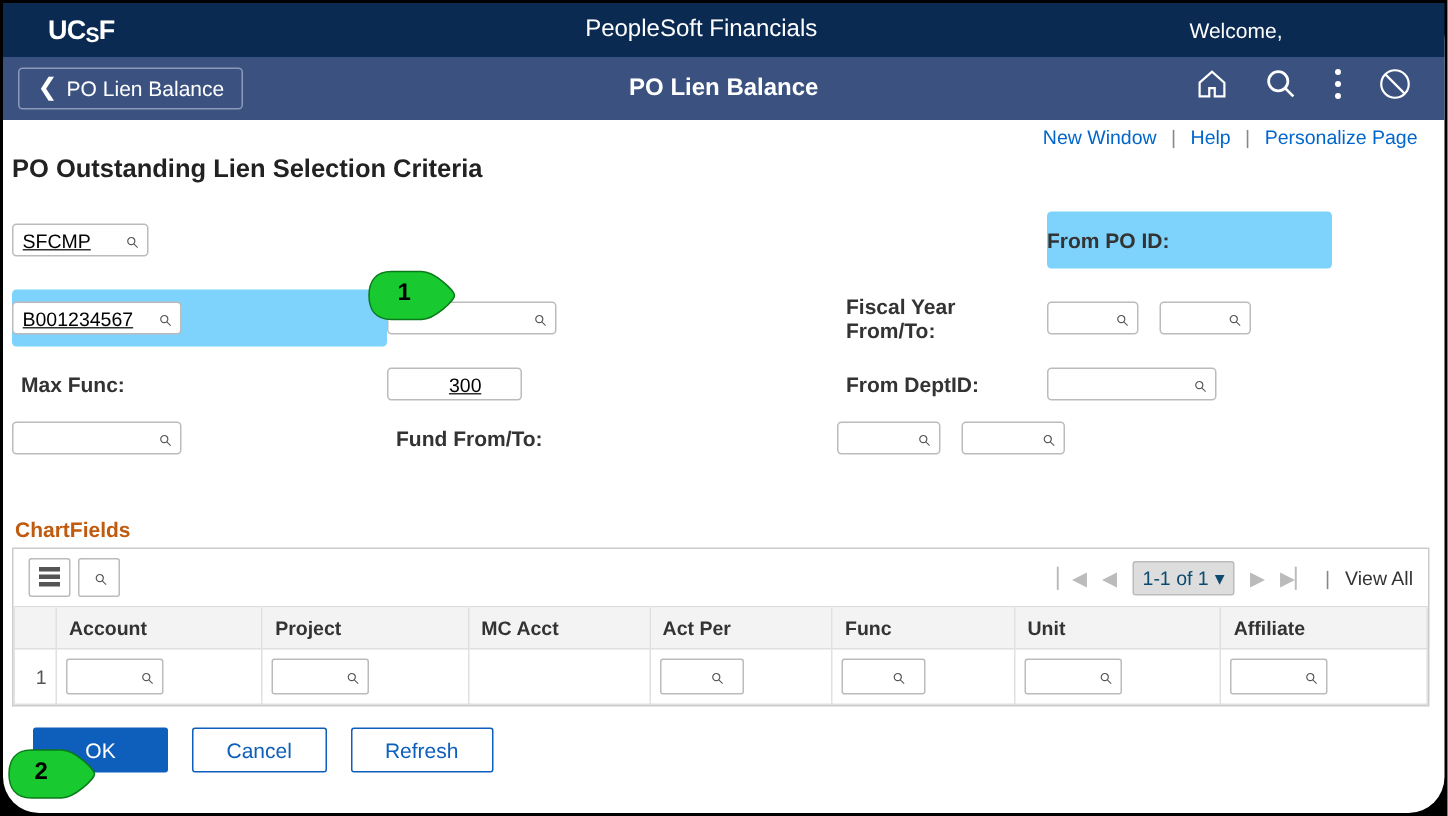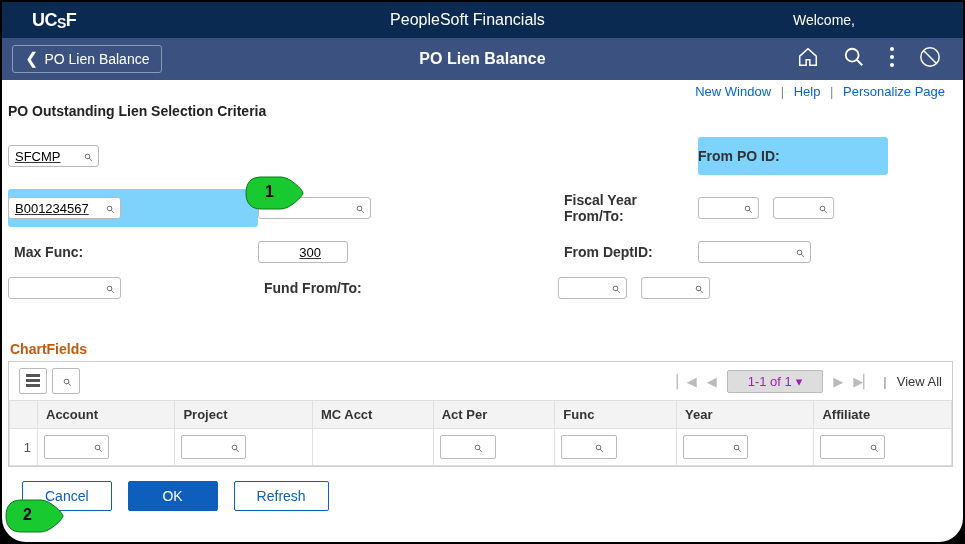--- a/index.html
+++ b/index.html
@@ -26,7 +26,7 @@
   .linkrow .sep { color: #888; padding: 0 2px;}
 
   .content { padding: 0 10px 0 6px; }
-  h1.pagetitleh { font-size: 14px; font-weight: bold; color: #222; margin: 2px 0 18px 0; }
+  h1.pagetitleh { font-size: 17px; font-weight: bold; color: #222; margin: 2px 0 18px 0; }
 
   
   .formgrid { display: grid; grid-template-columns: 250px 300px 140px 190px; column-gap: 0px; row-gap: 14px; align-items: center; font-size: 14px; color:#333; }

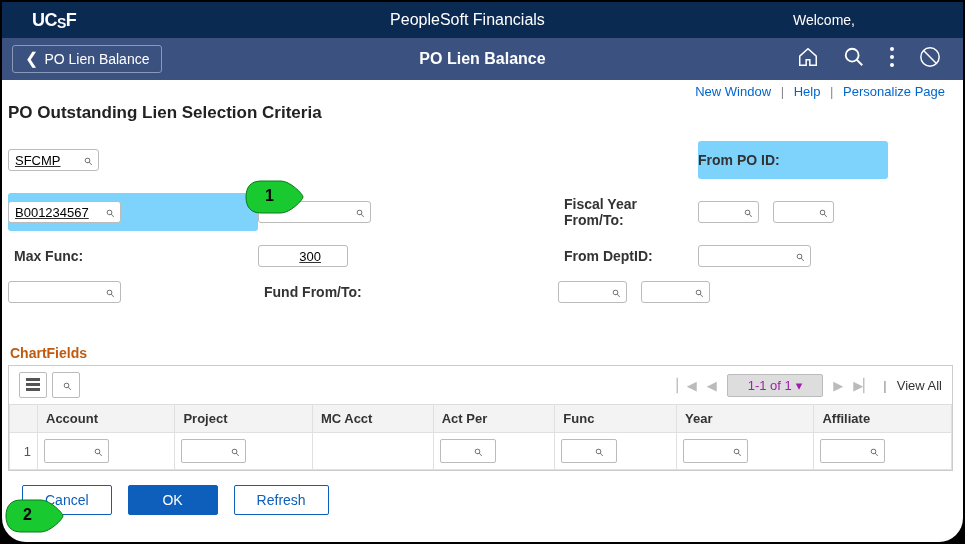--- a/index.html
+++ b/index.html
@@ -48,7 +48,7 @@
   .iconbtn { border: 1px solid #bbb; background:#fff; width: 28px; height: 26px; display:inline-flex; align-items:center; justify-content:center; cursor:pointer; border-radius:2px; margin-right:5px; font-size:14px; color:#555;}
   .pager { margin-left: auto; display: flex; align-items: center; gap: 10px; color: #888; font-size: 13px; }
   .pager .nav { color:#bbb; cursor:default; }
-  .pager .range { background:#ddd; border:1px solid #bbb; border-radius:2px; padding:3px 20px; color:#a21caf; display:inline-flex; align-items:center; gap:4px;}
+  .pager .range { background:#ddd; border:1px solid #bbb; border-radius:2px; padding:3px 6px; color:#0c4a6e; display:inline-flex; align-items:center; gap:4px;}
   .pager .sep2 { color:#888; }
   .pager .viewall { color:#333; cursor:pointer;}
 

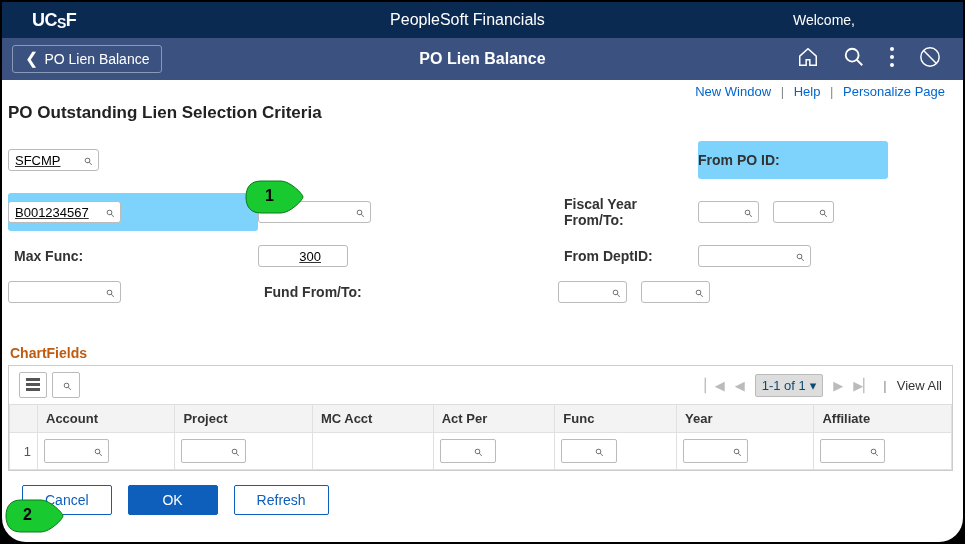--- a/index.html
+++ b/index.html
@@ -245,7 +245,7 @@
             <th>MC Acct</th>
             <th>Act Per</th>
             <th>Func</th>
-            <th>Year</th>
+            <th>Unit</th>
             <th>Affiliate</th>
           </tr>
         </thead>

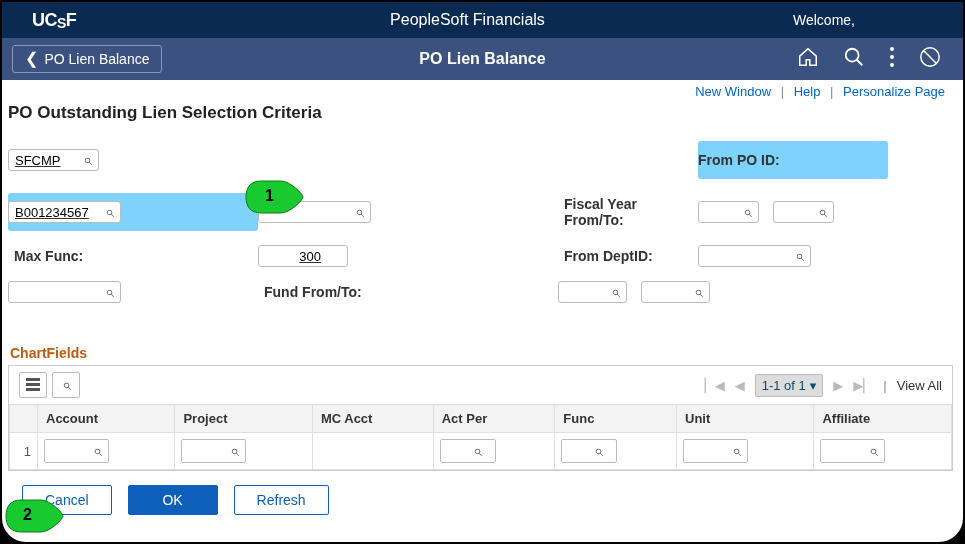--- a/index.html
+++ b/index.html
@@ -283,8 +283,8 @@
     </div>
 
     <div class="btnrow" style="position:relative;">
+      <button class="btn btn-primary">OK</button>
       <button class="btn btn-secondary">Cancel</button>
-      <button class="btn btn-primary">OK</button>
       <button class="btn btn-secondary">Refresh</button>
     </div>
   </div>

